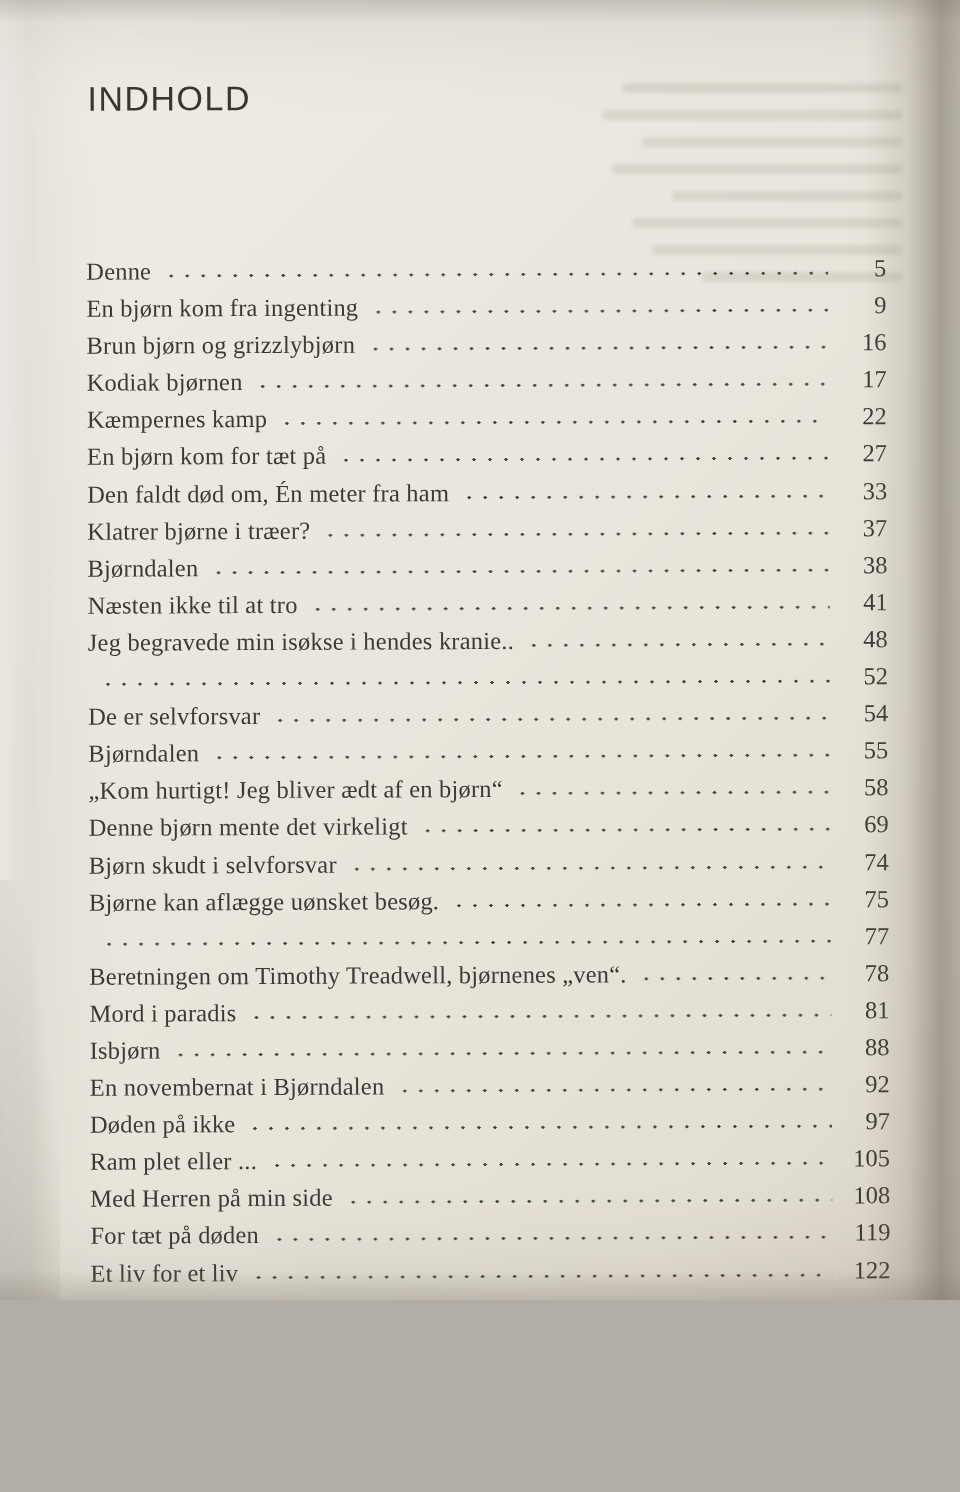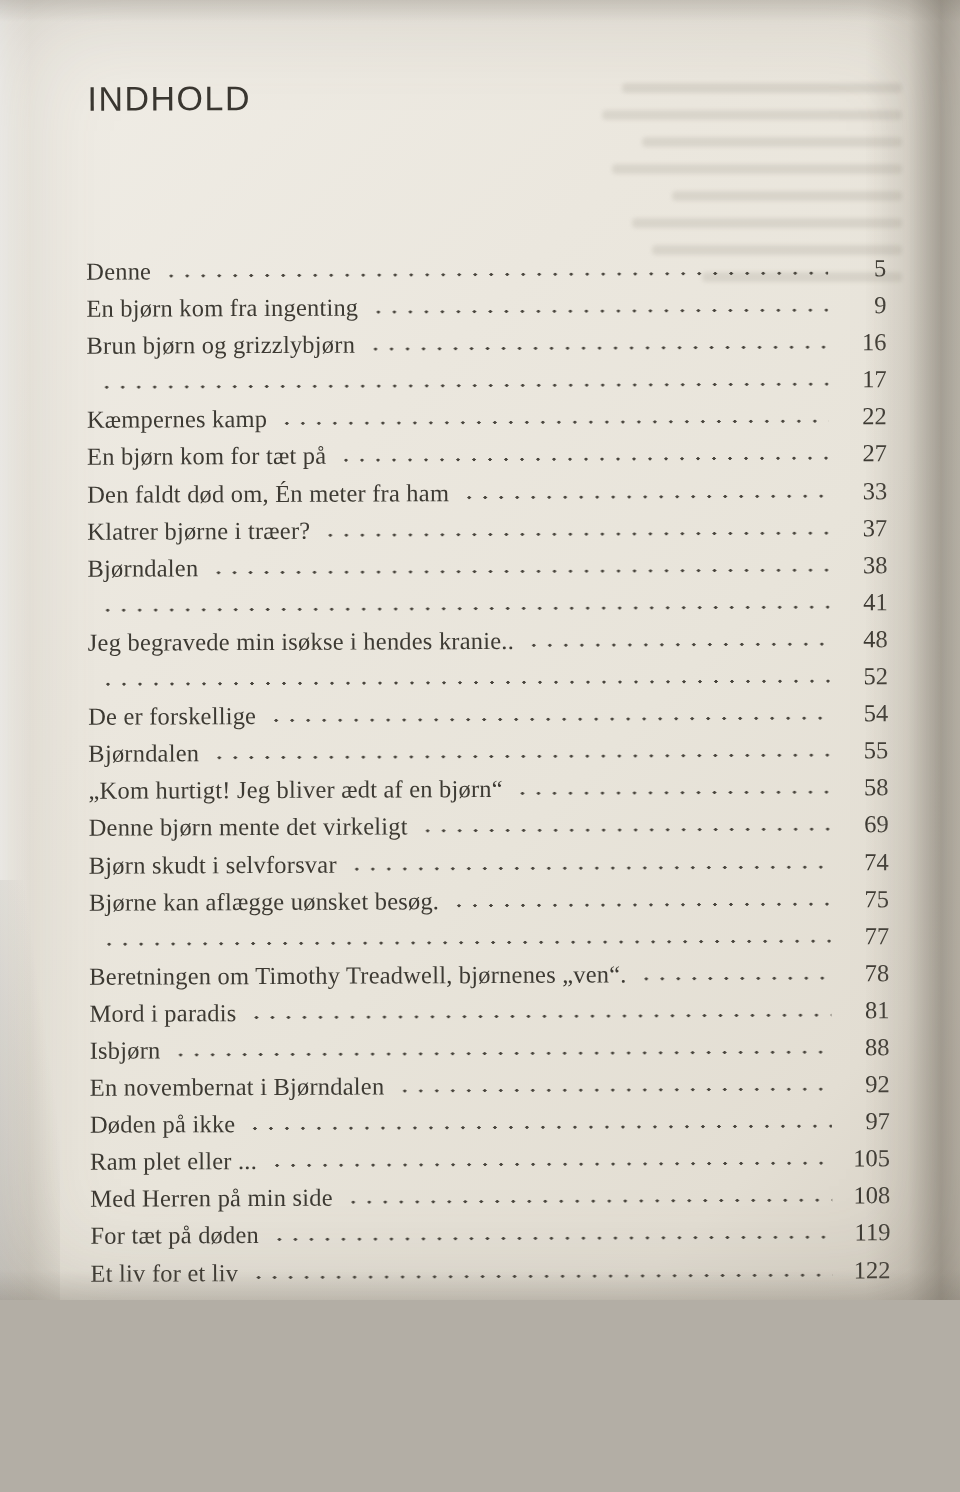--- a/index.html
+++ b/index.html
@@ -149,6 +149,7 @@
           <span class="p">16</span>
         </div>
         <div class="row">
+          <span class="t">Kodiak bjørnen</span>
           <span class="leader"></span>
           <span class="p">17</span>
         </div>

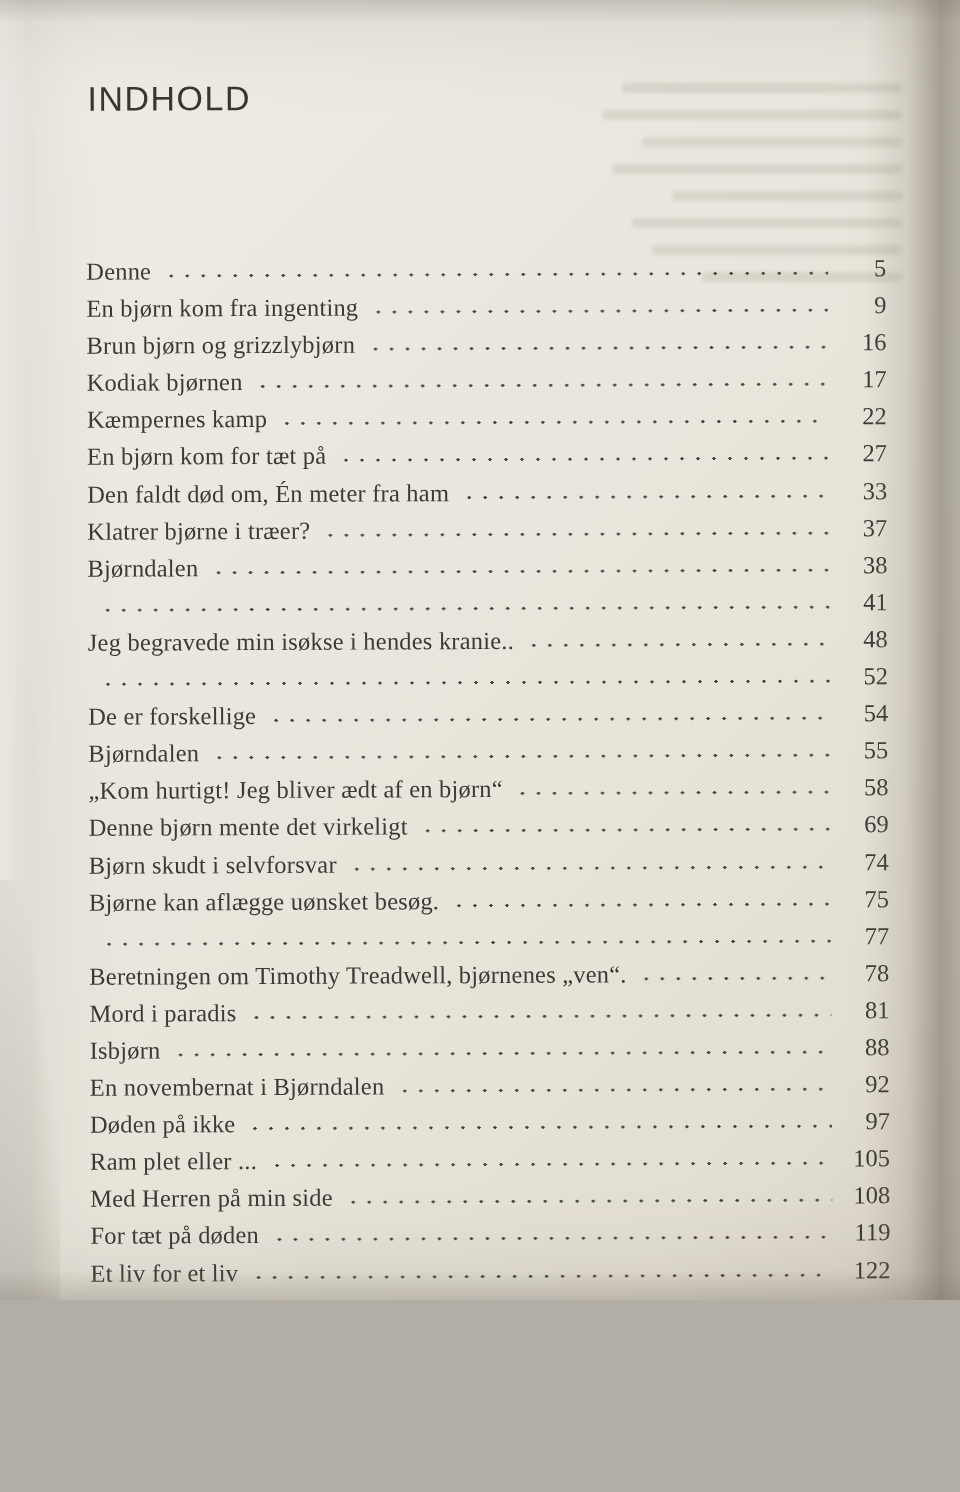--- a/index.html
+++ b/index.html
@@ -179,6 +179,7 @@
           <span class="p">38</span>
         </div>
         <div class="row">
+          <span class="t">Næsten ikke til at tro</span>
           <span class="leader"></span>
           <span class="p">41</span>
         </div>

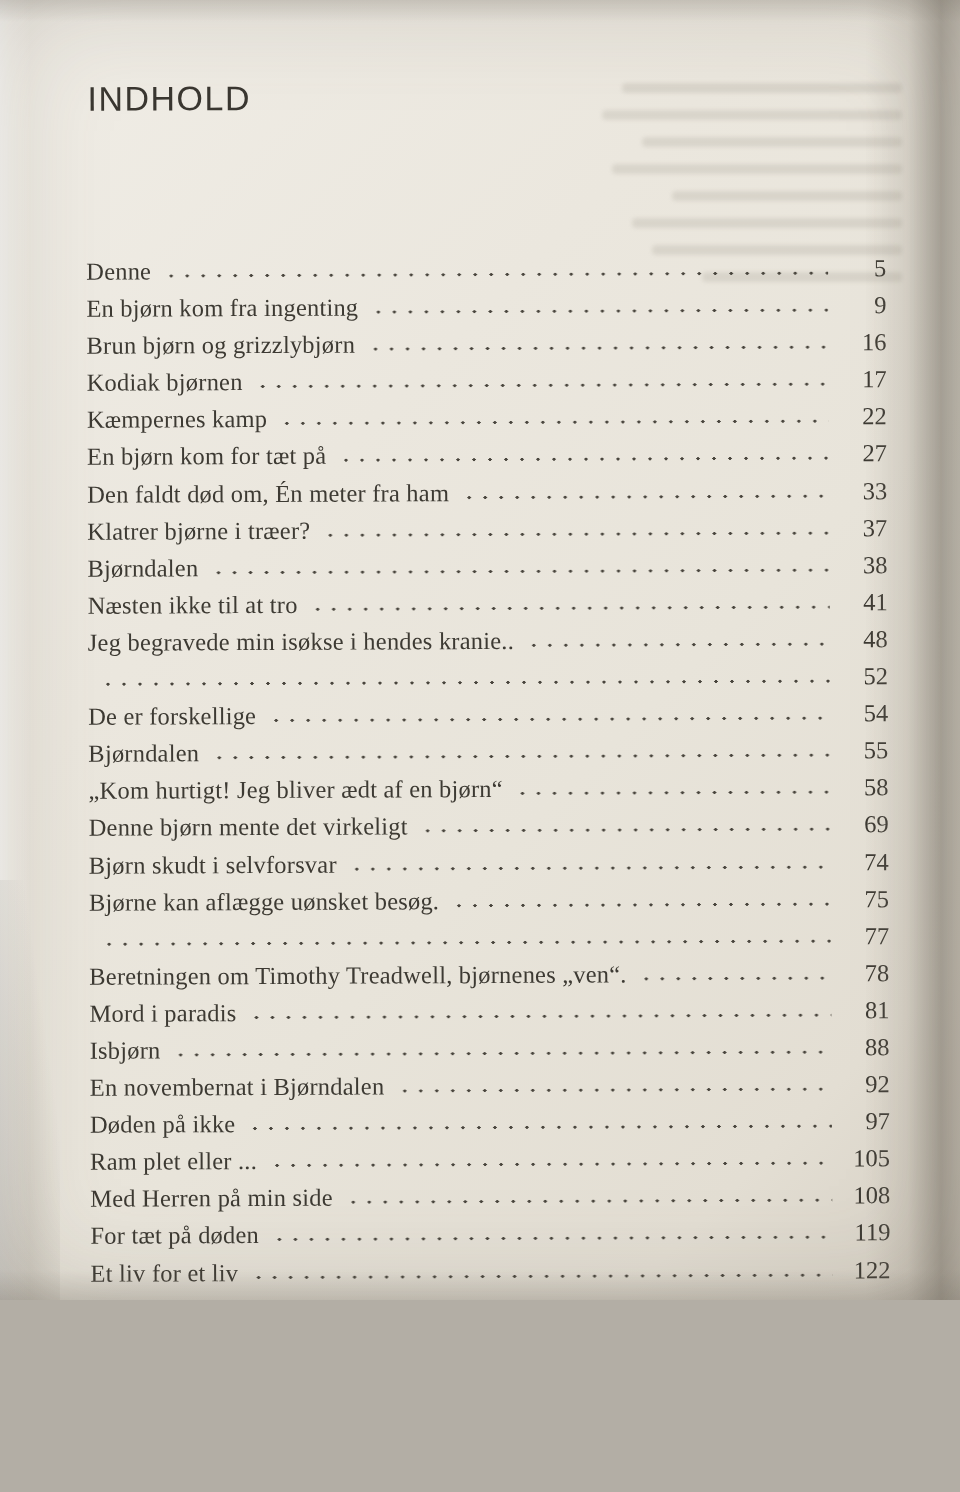--- a/index.html
+++ b/index.html
@@ -193,7 +193,7 @@
           <span class="p">52</span>
         </div>
         <div class="row">
-          <span class="t">De er forskellige</span>
+          <span class="t">De er selvforsvar</span>
           <span class="leader"></span>
           <span class="p">54</span>
         </div>

